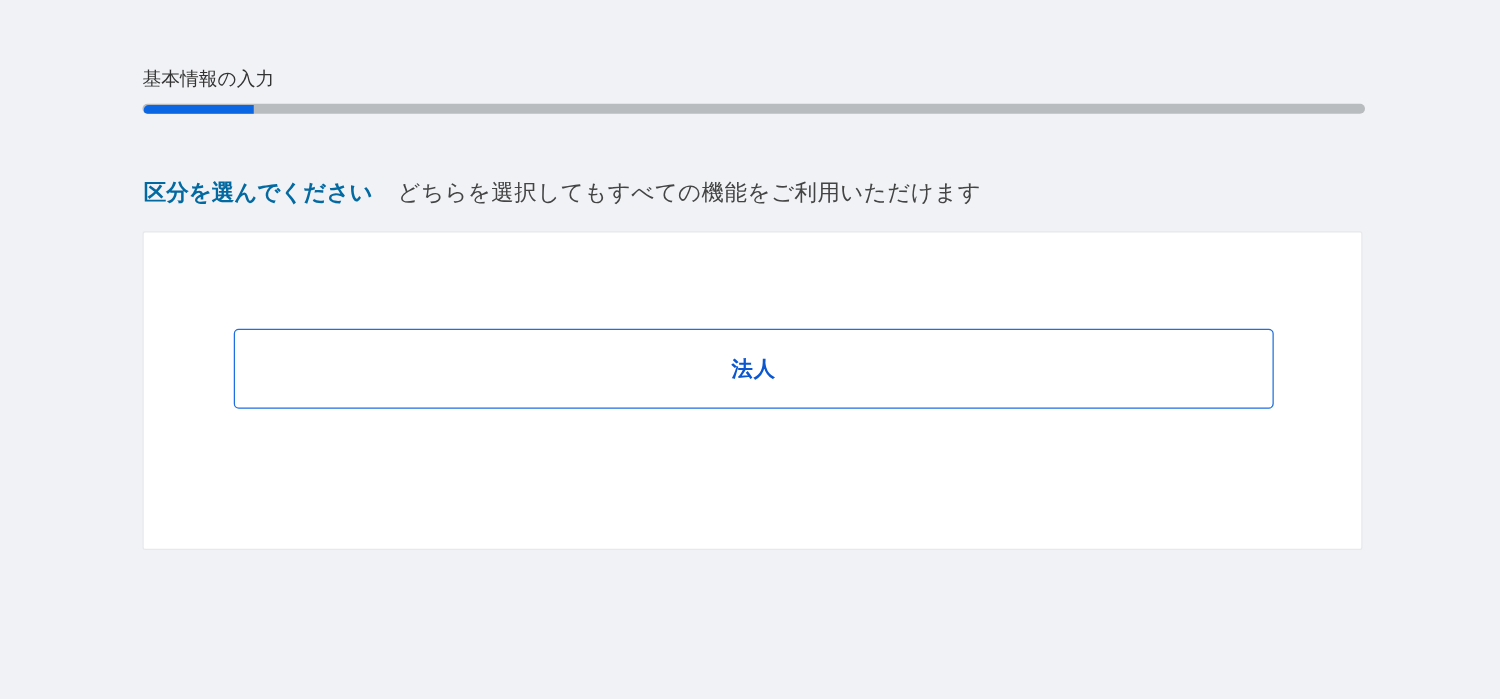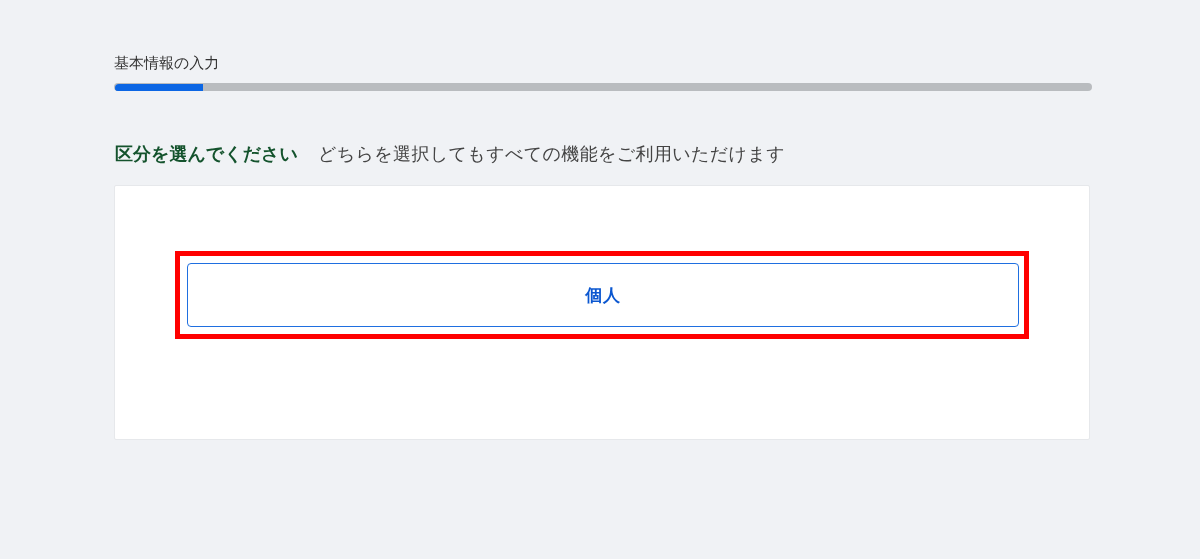--- a/index.html
+++ b/index.html
@@ -45,7 +45,7 @@
     .heading {
       font-size: 18px;
       font-weight: 700;
-      color: #14532d;
+      color: #0369a1;
     }
     .subheading {
       font-size: 18px;

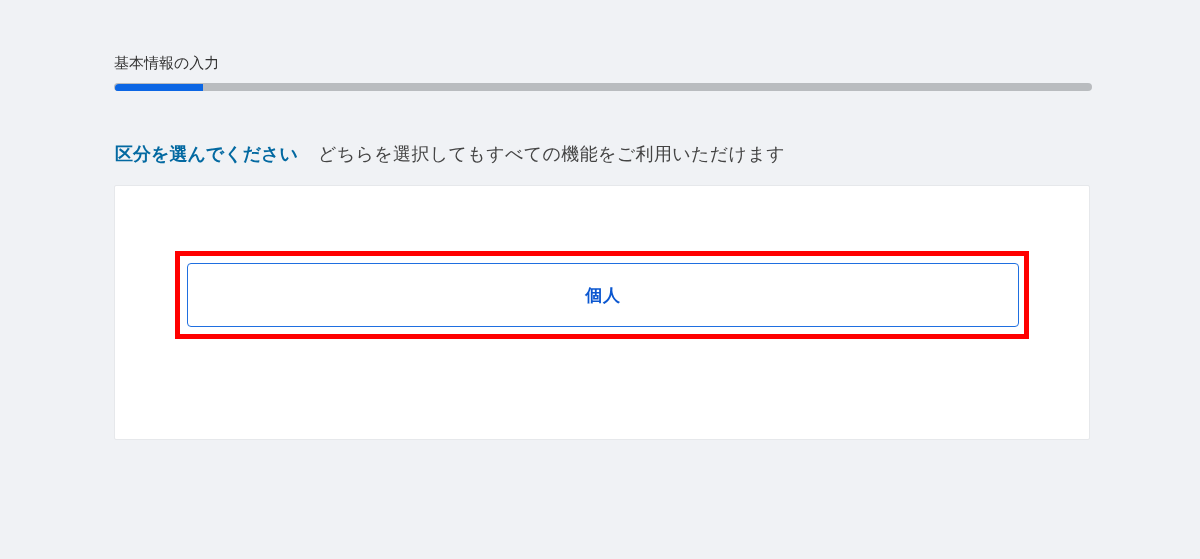--- a/index.html
+++ b/index.html
@@ -107,10 +107,6 @@
 
   <div class="panel">
 
-    <div class="option-wrap">
-      <div class="highlight-ring"></div>
-      <button class="option-button">個人</button>
-    </div>
 
 
   </div>

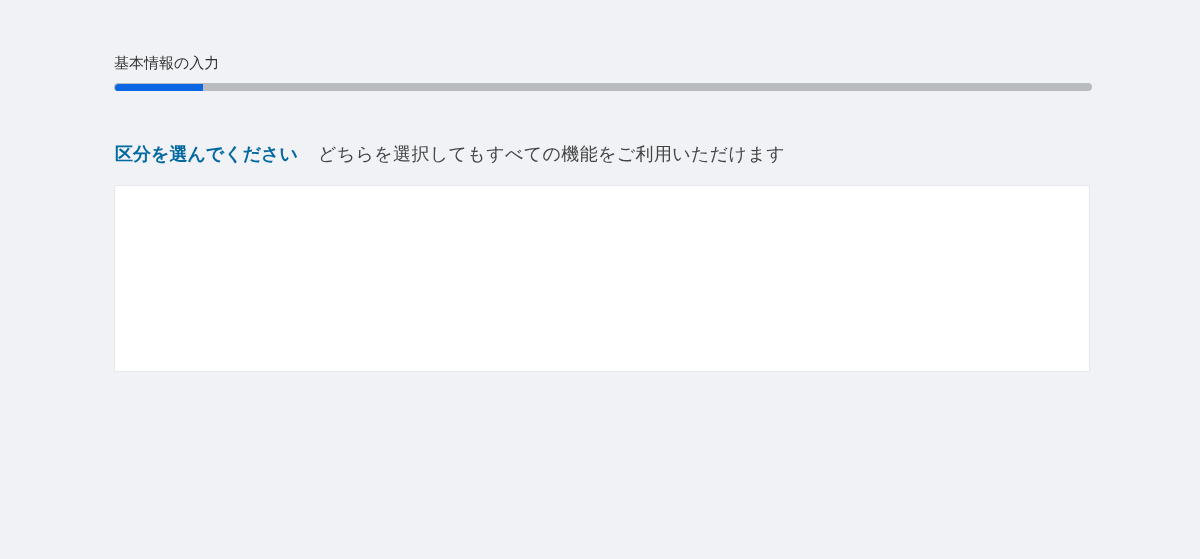--- a/index.html
+++ b/index.html
@@ -108,6 +108,9 @@
   <div class="panel">
 
 
+    <div class="option-wrap">
+      <button class="option-button">法人</button>
+    </div>
 
   </div>
 

